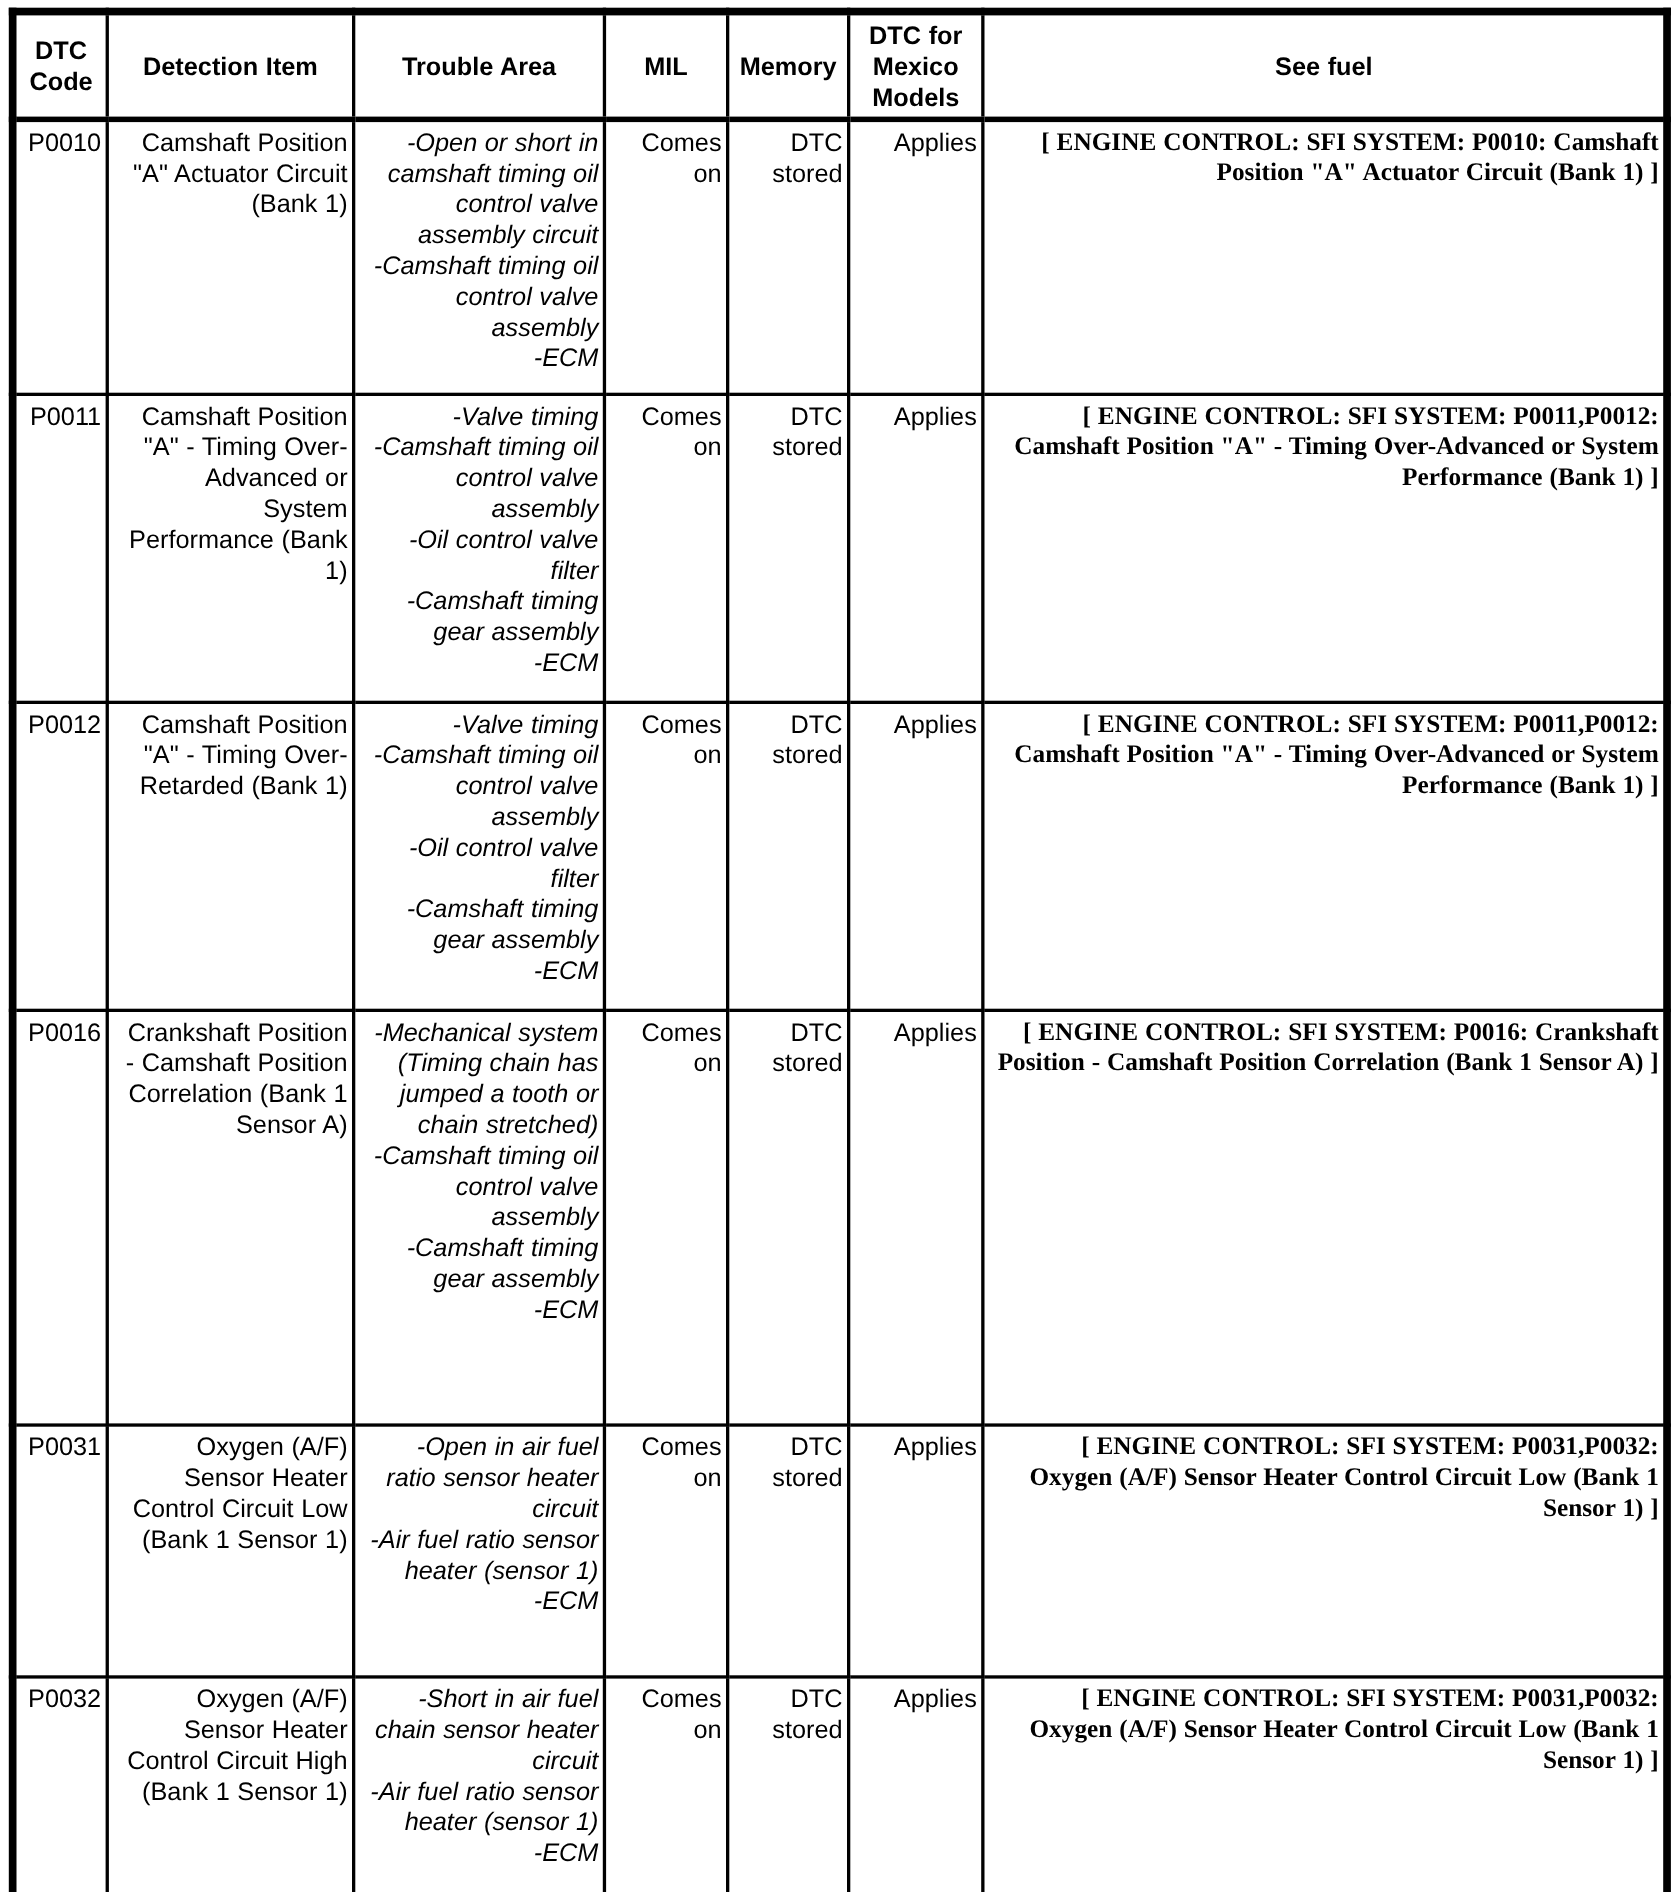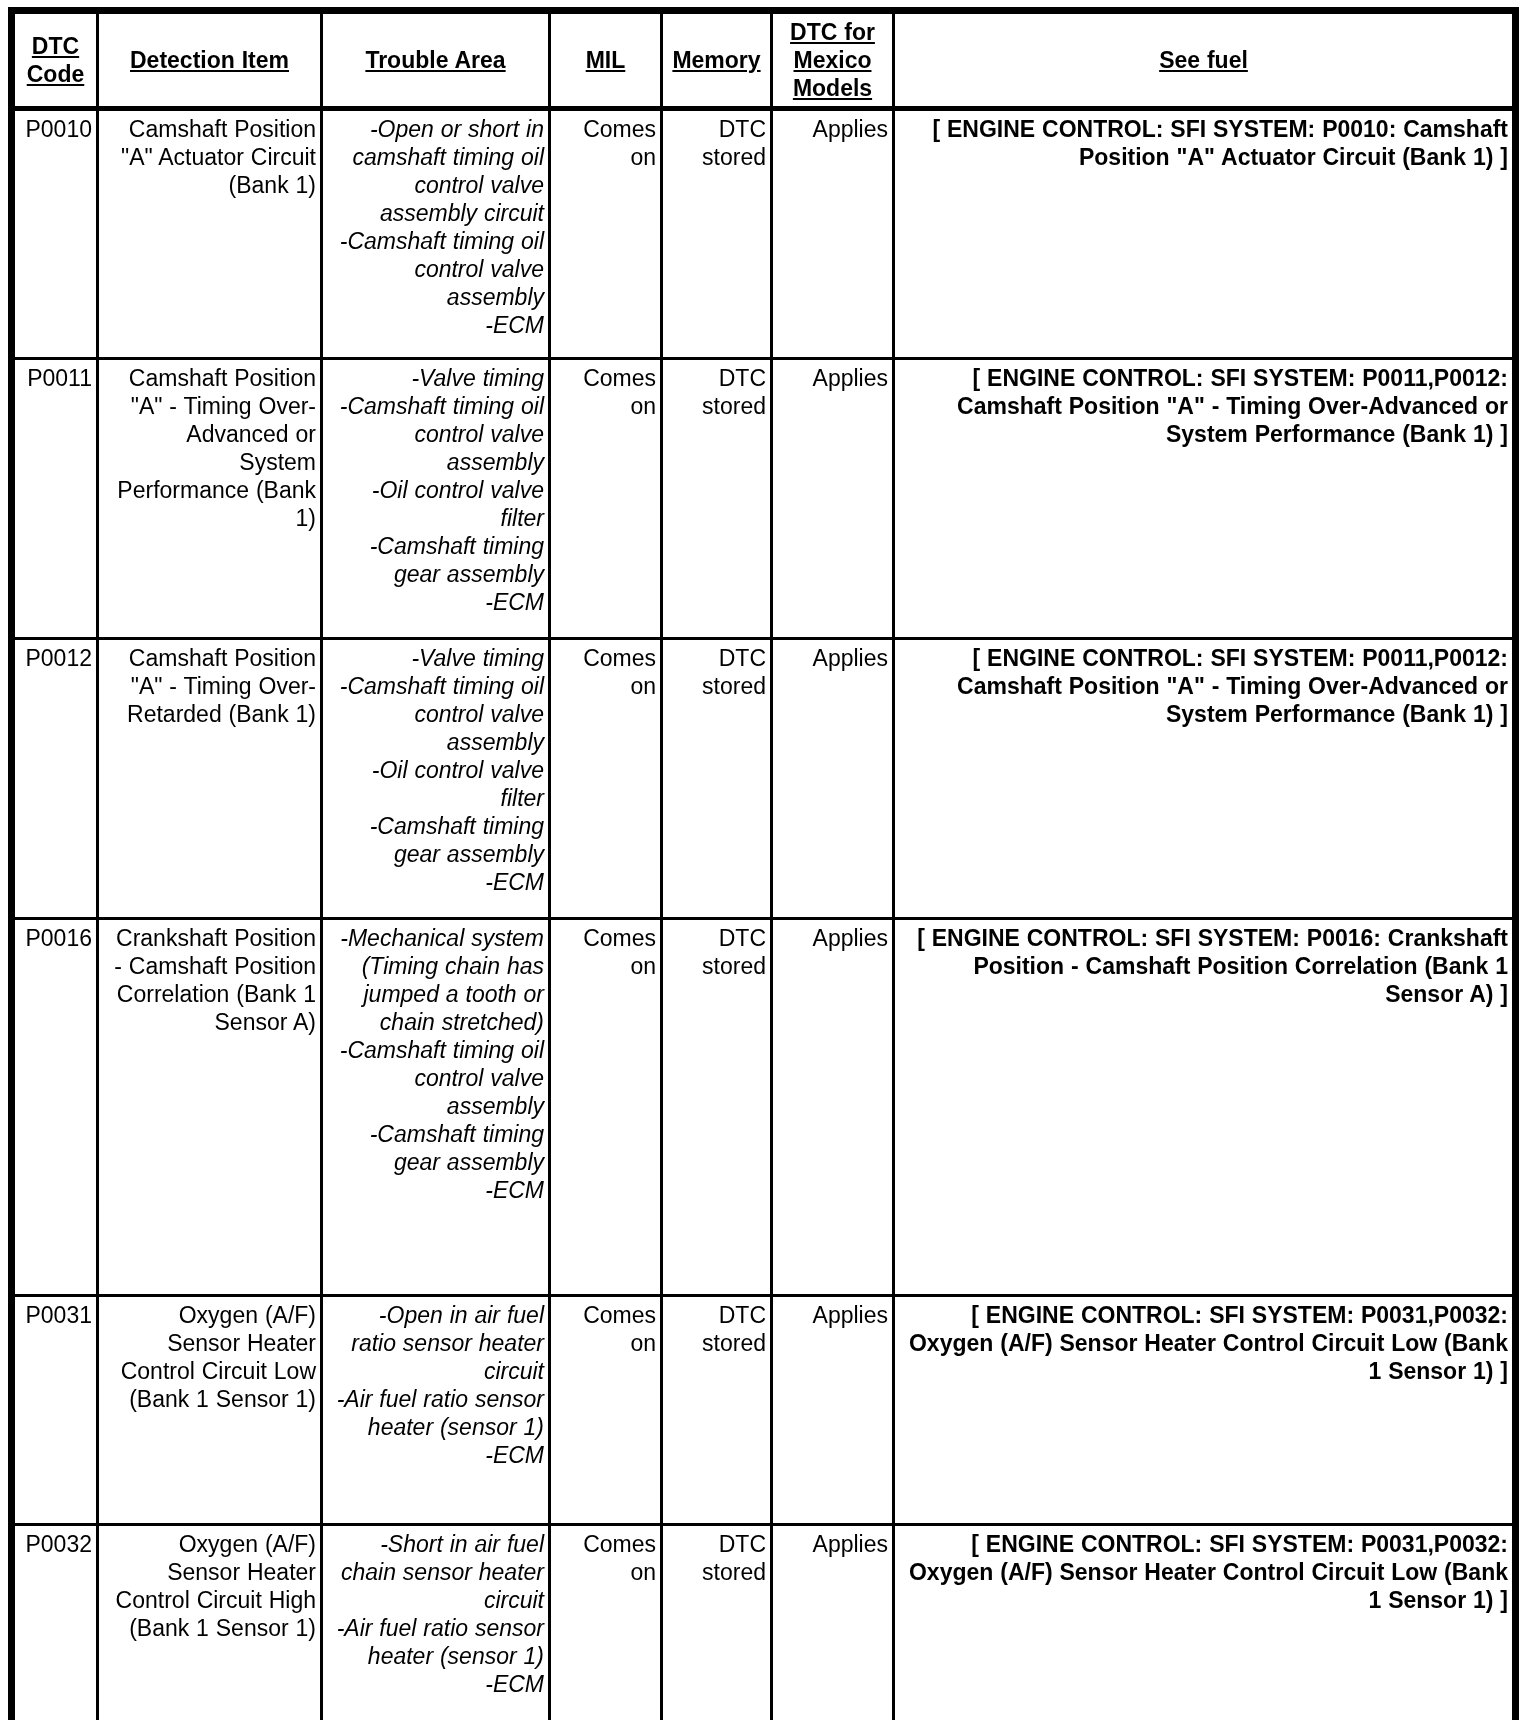--- a/index.html
+++ b/index.html
@@ -52,7 +52,7 @@
   col.c-mex    { width: 122px; }
   col.c-see    { width: 622px; }
 
-  tr.r-header { height: 96px; text-decoration: underline;  }
+  tr.r-header { height: 96px;  }
   tr.r-0 { height: 250px; }
   tr.r-1 { height: 280px; }
   tr.r-2 { height: 280px; }

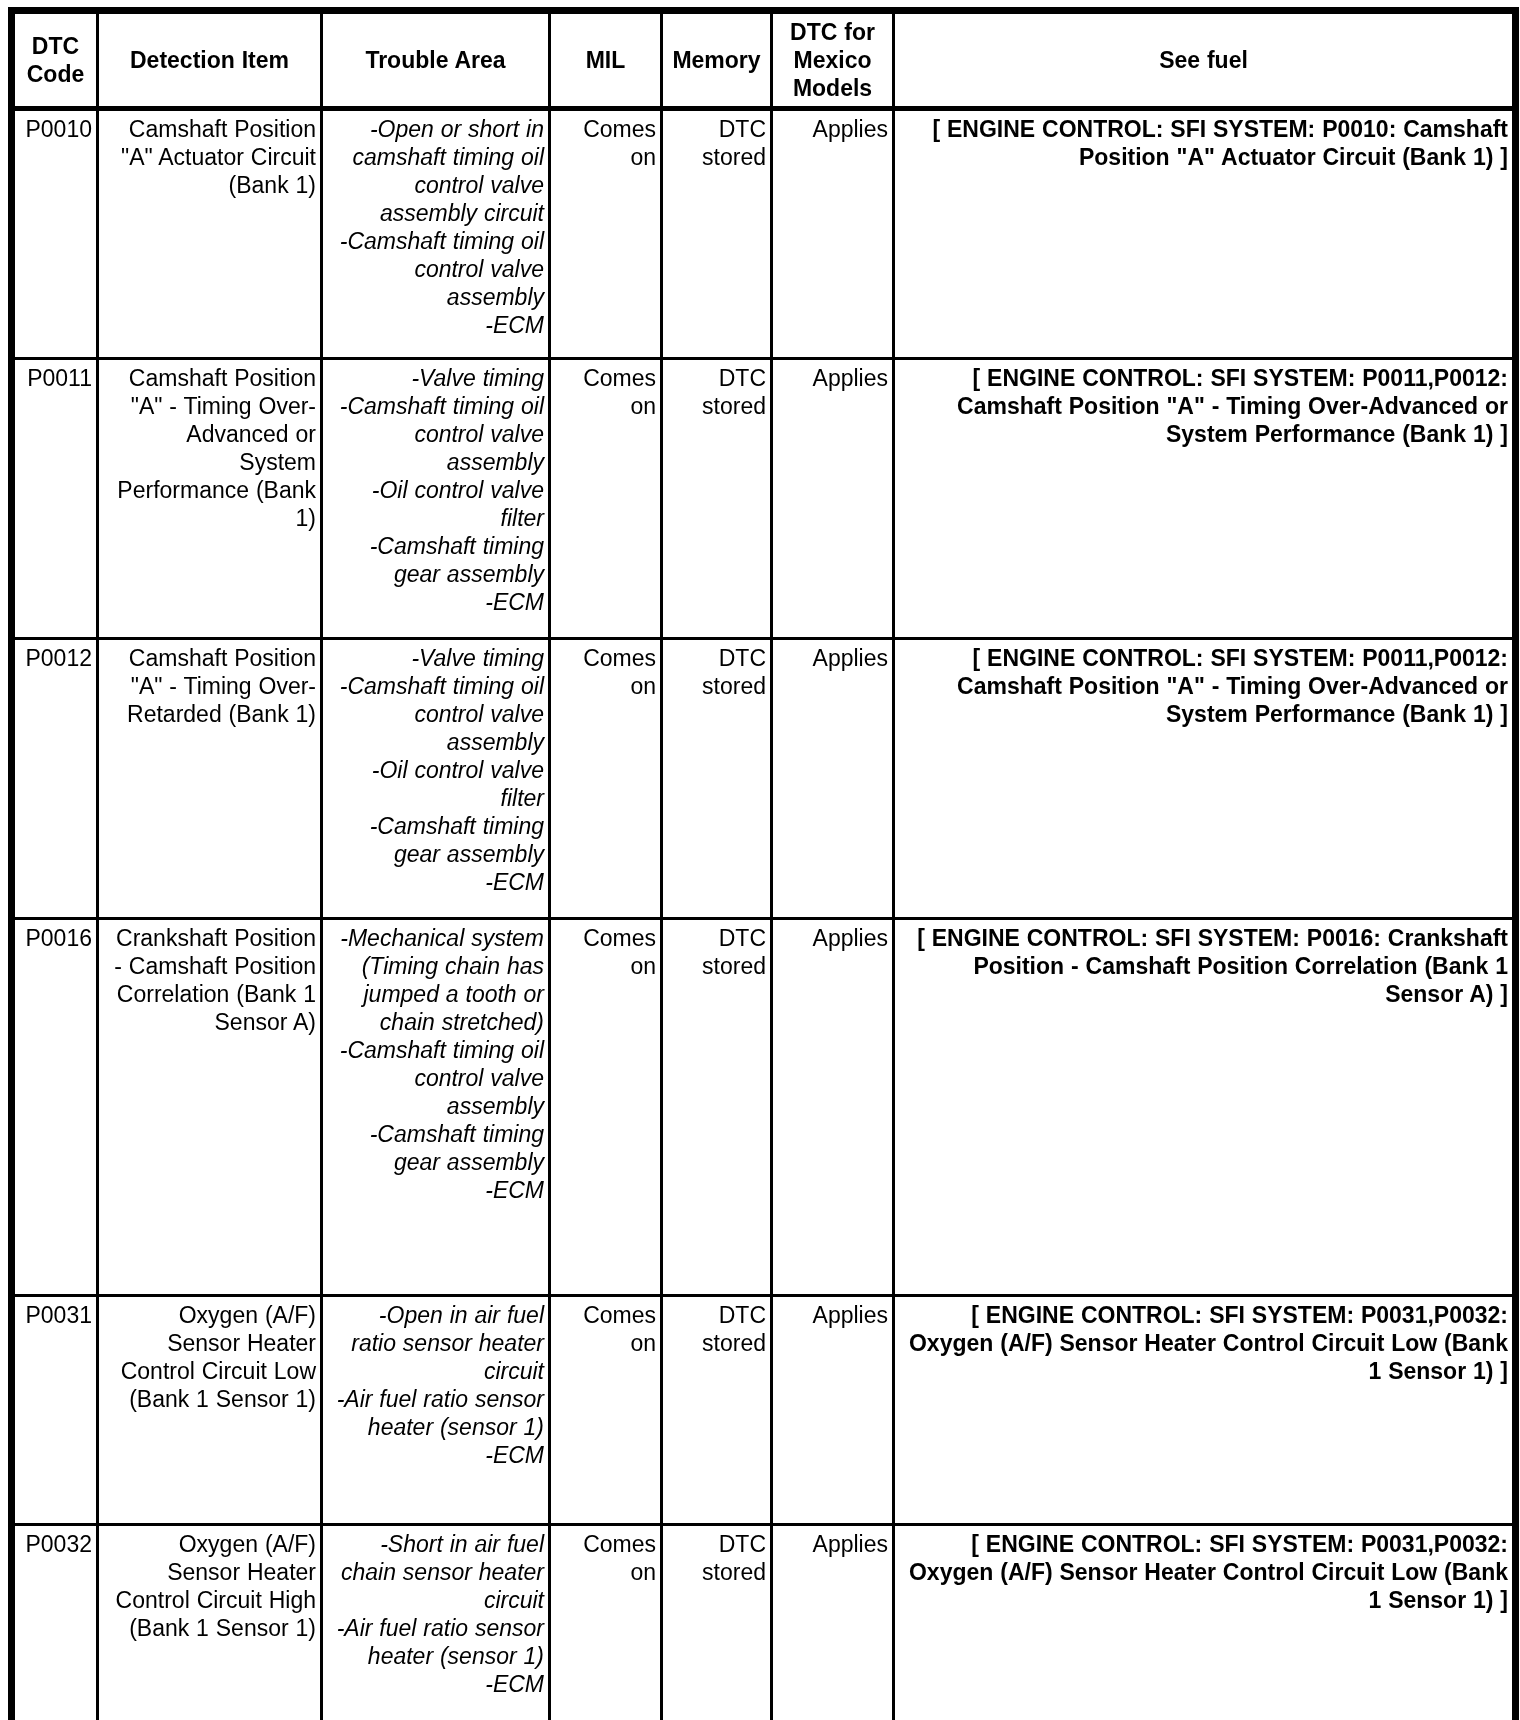--- a/index.html
+++ b/index.html
@@ -63,6 +63,7 @@
   td.cell-see {
     font-weight: bold;
     padding-left: 9px;
+    font-family: Liberation Serif, serif;
   }
   td.cell-code { padding-left: 11px; }
   .ta-item { margin: 0; padding: 0; font-style: italic; }

